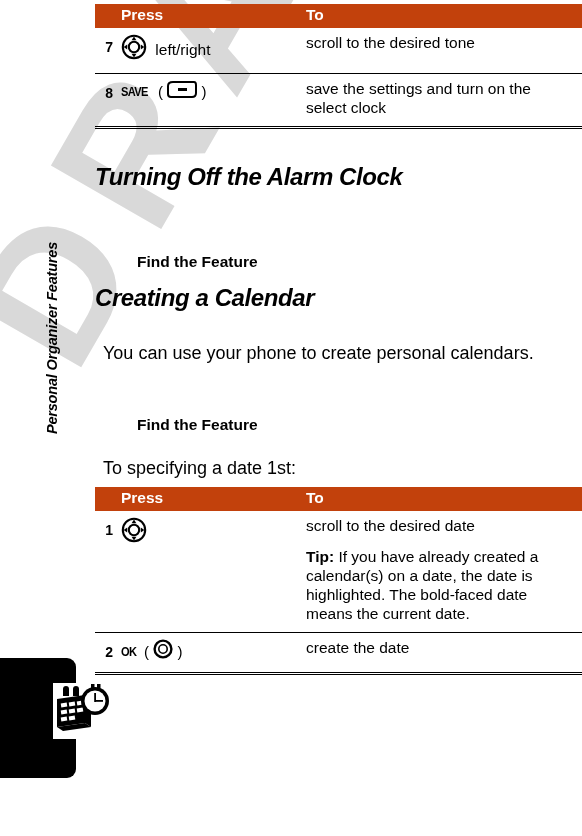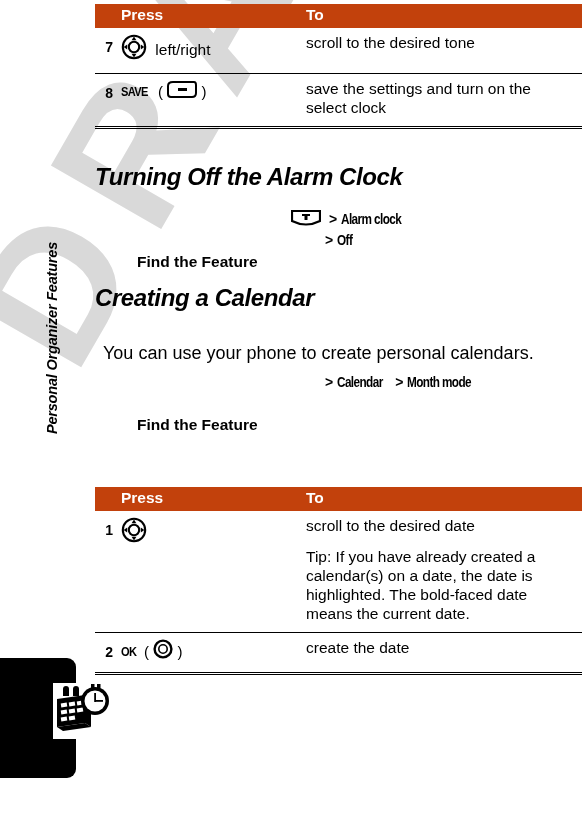--- a/index.html
+++ b/index.html
@@ -303,23 +303,6 @@
 
   <div class="abs fft" style="left:0; top:209px;">
     <div class="fft-label">Find the Feature</div>
-    <div class="fft-path">
-      <div class="fft-line">
-        <span class="menu-ico">
-          <svg width="30" height="16" viewBox="0 0 30 16">
-            <path d="M1 1 L29 1 L29 11 Q15 18 1 11 Z" fill="none" stroke="#000" stroke-width="2.2"></path>
-            <rect x="11" y="4" width="8" height="2" fill="#000"></rect>
-            <rect x="13.5" y="6" width="3" height="4" fill="#000"></rect>
-          </svg>
-        </span>
-        <span class="gt">&gt;</span>
-        <span class="fft-cond">Alarm clock</span>
-      </div>
-      <div class="fft-line" style="padding-left:34px;">
-        <span class="gt">&gt;</span>
-        <span class="fft-cond">Off</span>
-      </div>
-    </div>
   </div>
 
   <h1 class="sec abs" style="left:0; top:284px;">Creating a Calendar</h1>

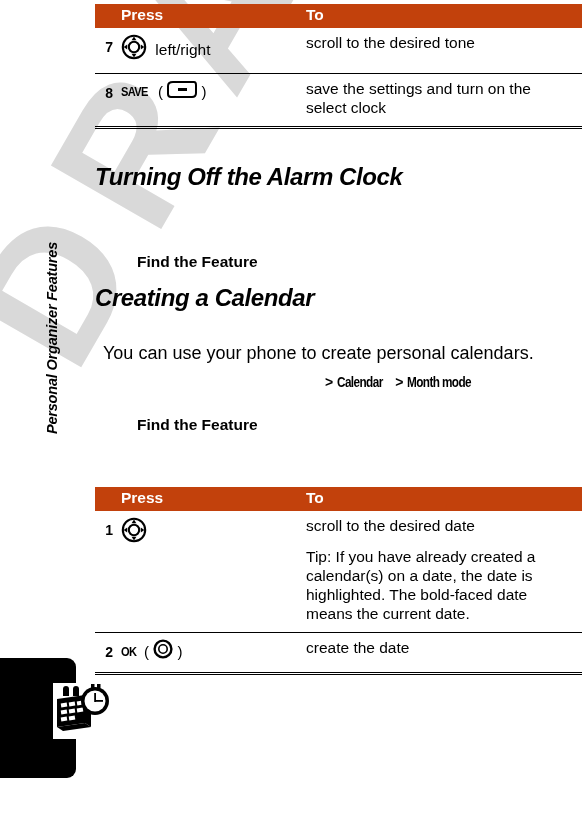--- a/index.html
+++ b/index.html
@@ -312,12 +312,6 @@
   <div class="abs fft" style="left:0; top:372px;">
     <div class="fft-label">Find the Feature</div>
     <div class="fft-path">
-      <div class="fft-line" style="padding-left:34px;">
-        <span class="gt">&gt;</span>
-        <span class="fft-cond">Calendar</span>
-        <span class="gt">&gt;</span>
-        <span class="fft-cond">Month mode</span>
-      </div>
     </div>
   </div>
 

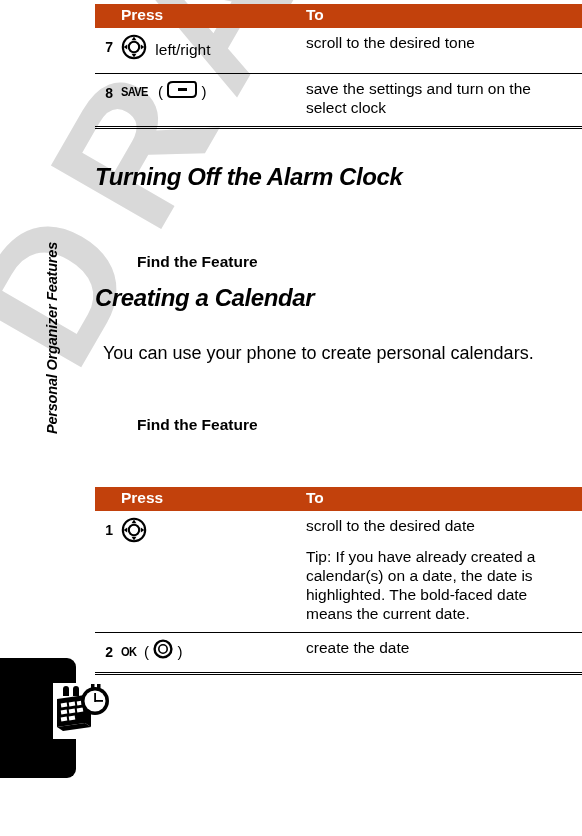--- a/index.html
+++ b/index.html
@@ -315,6 +315,7 @@
     </div>
   </div>
 
+  <p class="body abs" style="left:0; top:450px;">To specifying a date 1st:</p>
 
   <div class="abs" style="left:0; top:487px;">
     <table class="ptable">

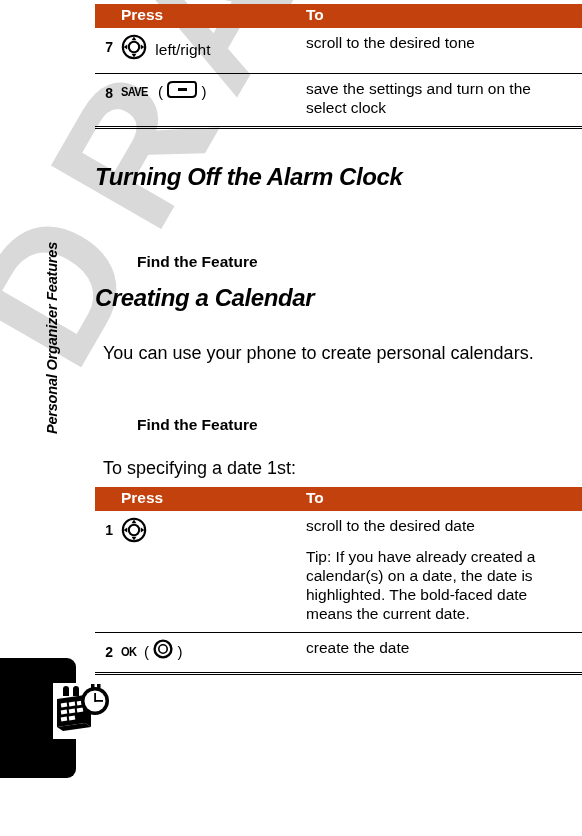--- a/index.html
+++ b/index.html
@@ -137,7 +137,7 @@
   }
   .ptable td.c-to p { margin: 0 8px 12px 0; }
   .ptable td.c-to p:last-child { margin-bottom: 0; }
-  .tip-label { font-weight: normal; text-align: right; }
+  .tip-label { font-weight: bold; text-align: right; }
 
   .key-label {
     font-family: "Liberation Sans", sans-serif;

